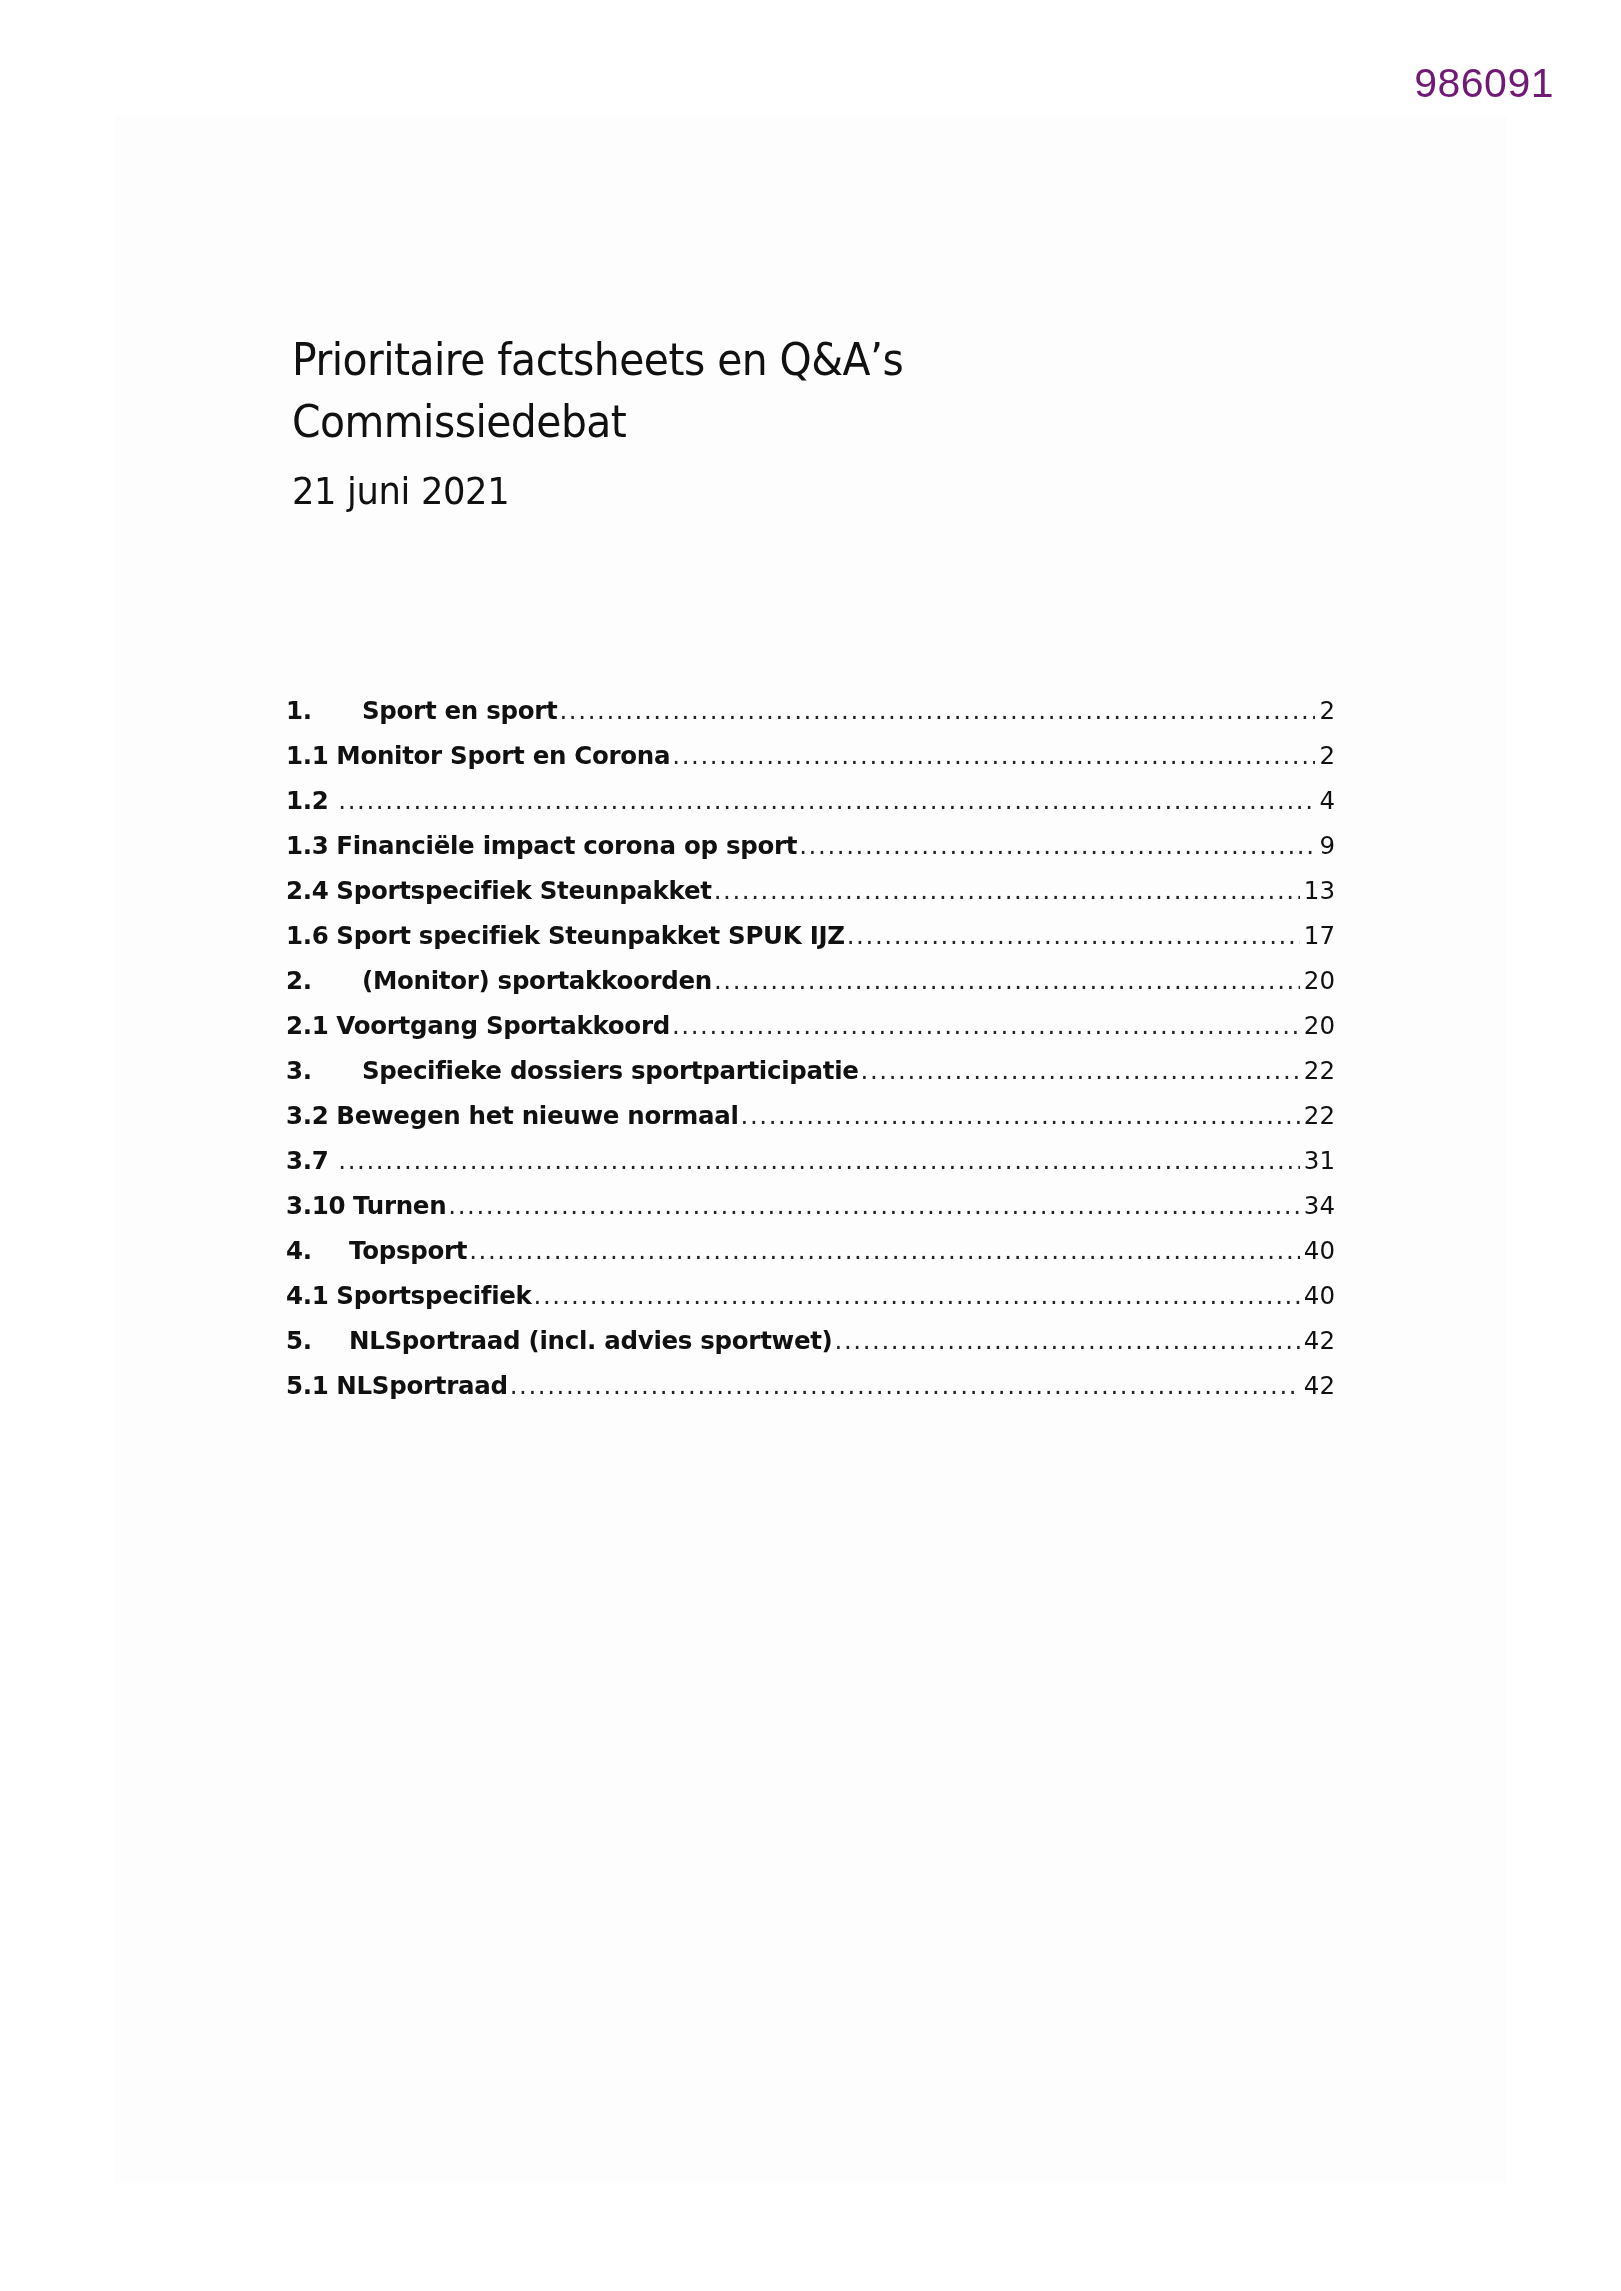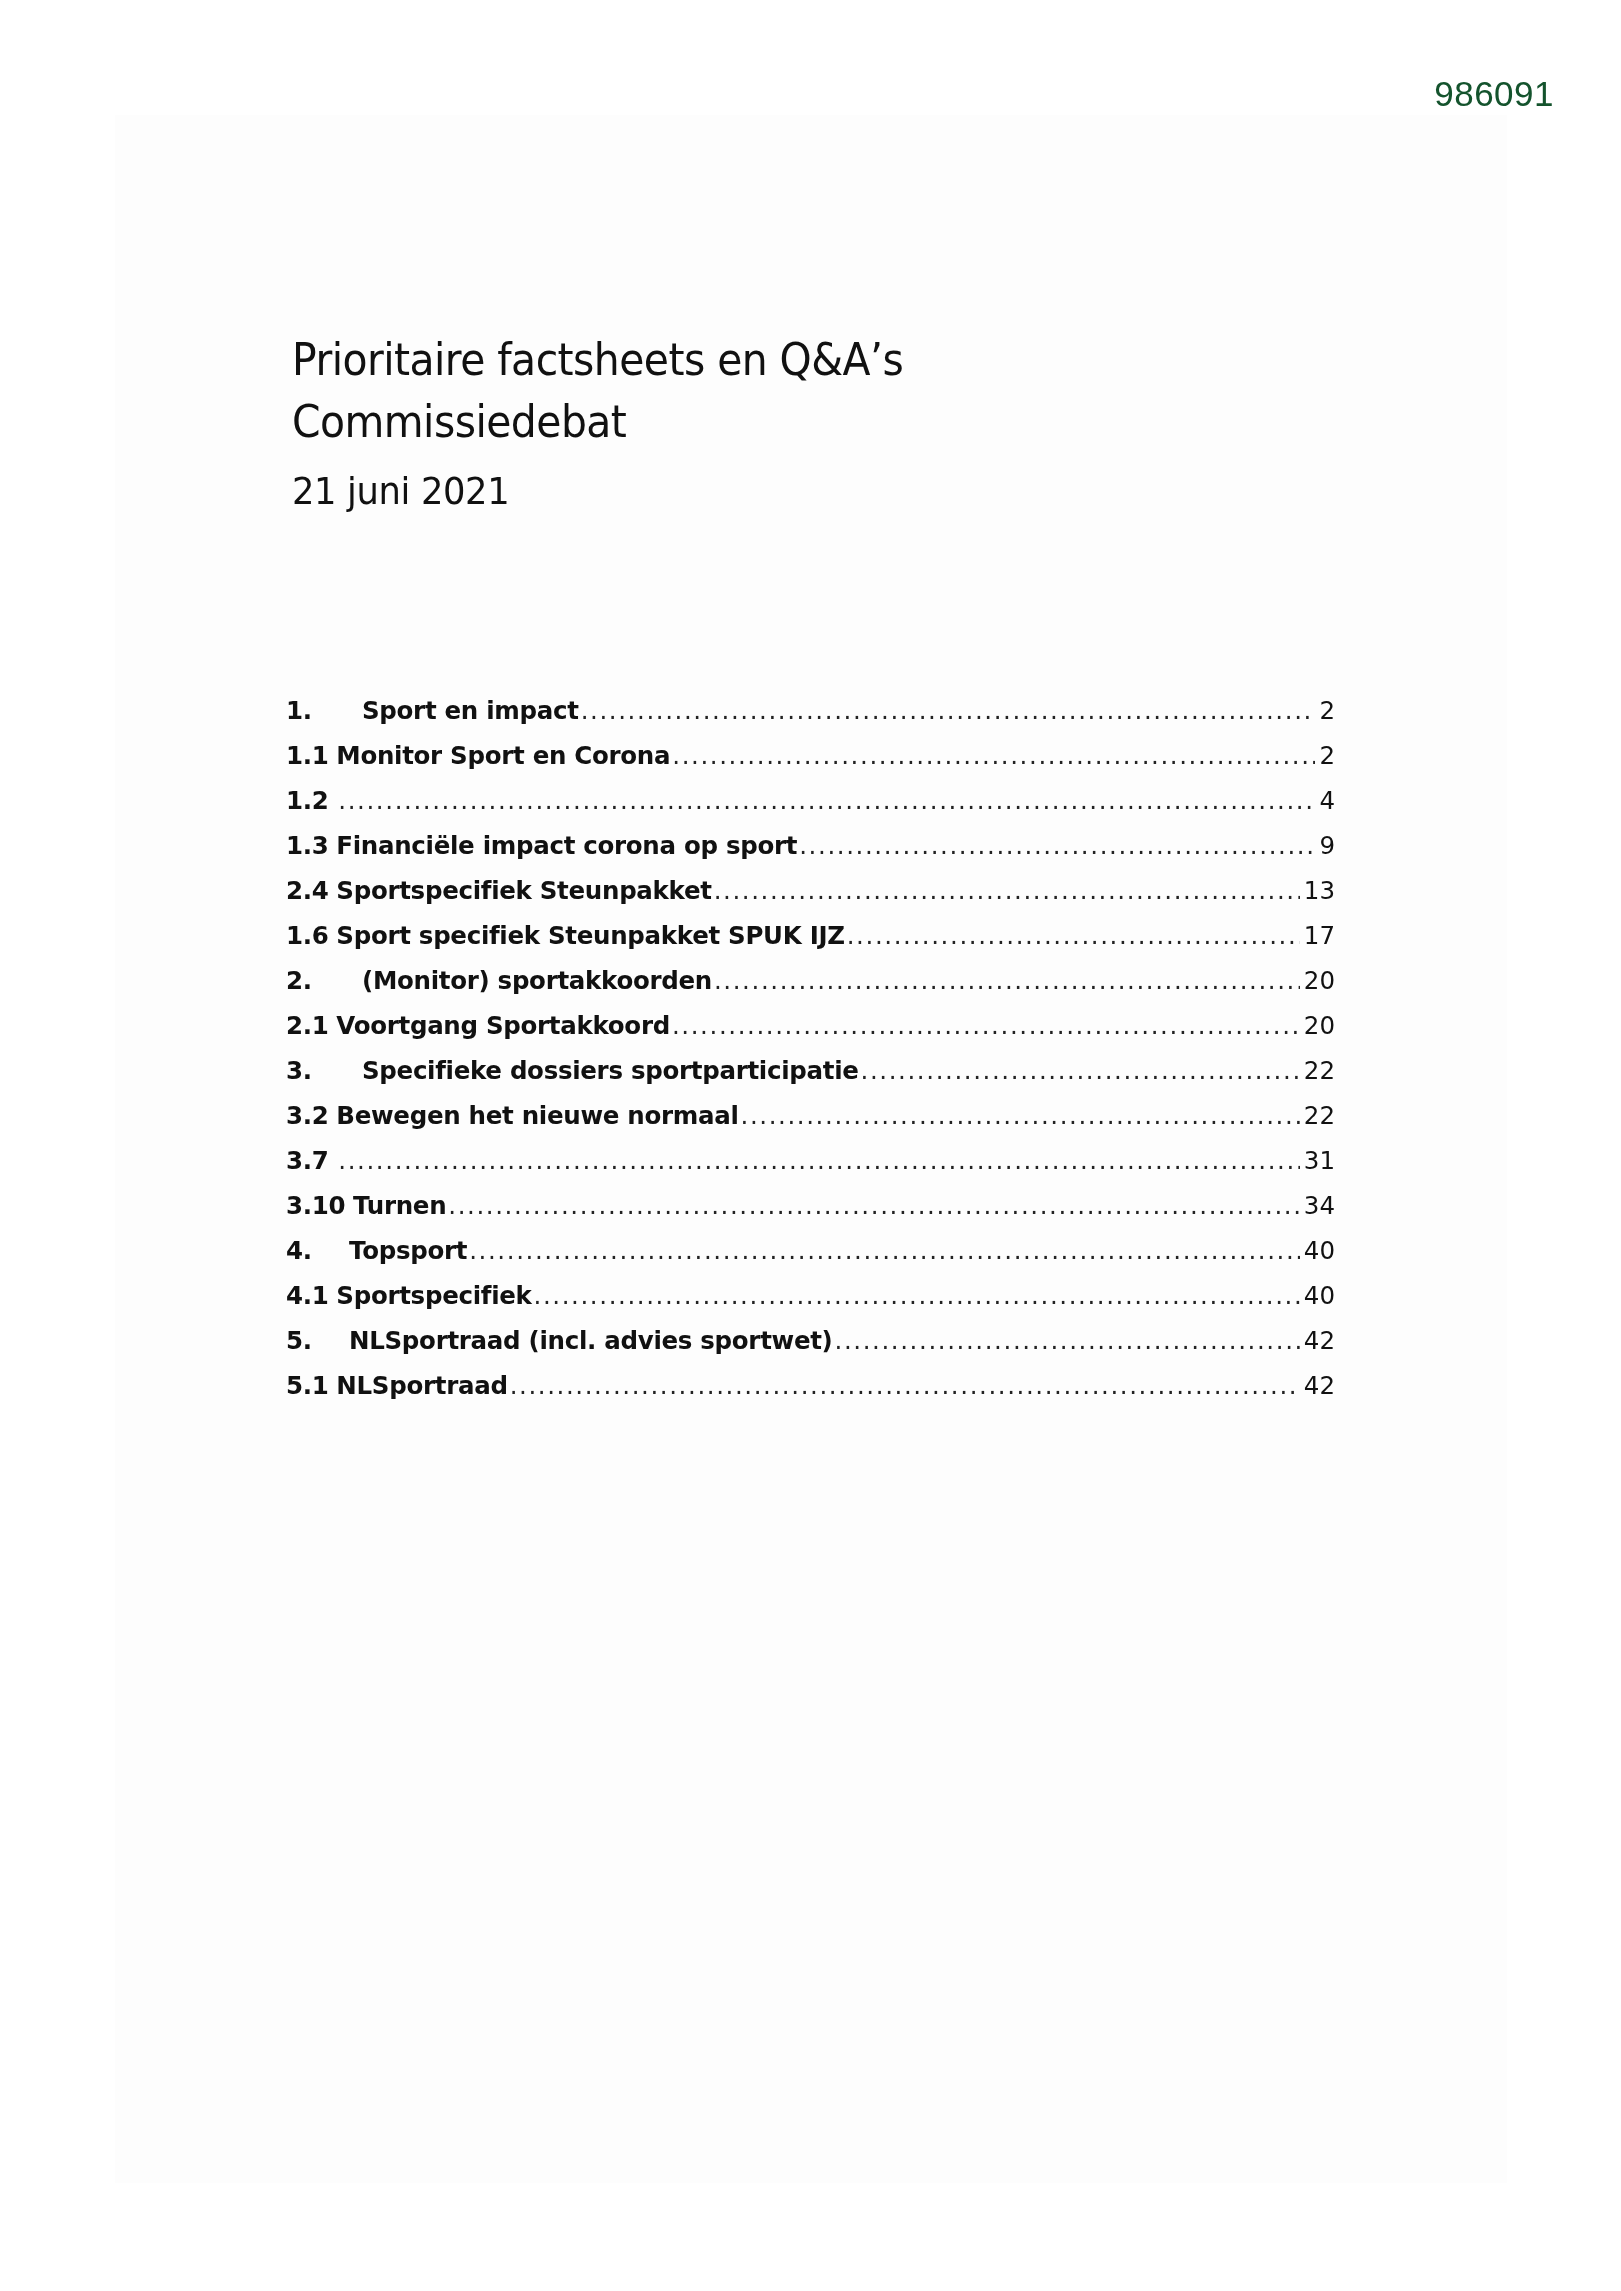--- a/index.html
+++ b/index.html
@@ -25,11 +25,11 @@
     }
     .doc-number {
       position: absolute;
-      top: 74px;
+      top: 60px;
       right: 67px;
       font-family: "Liberation Sans", sans-serif;
-      font-size: 35px;
-      color: #14532d;
+      font-size: 41px;
+      color: #701a75;
       letter-spacing: 0.5px;
     }
     .title-block {

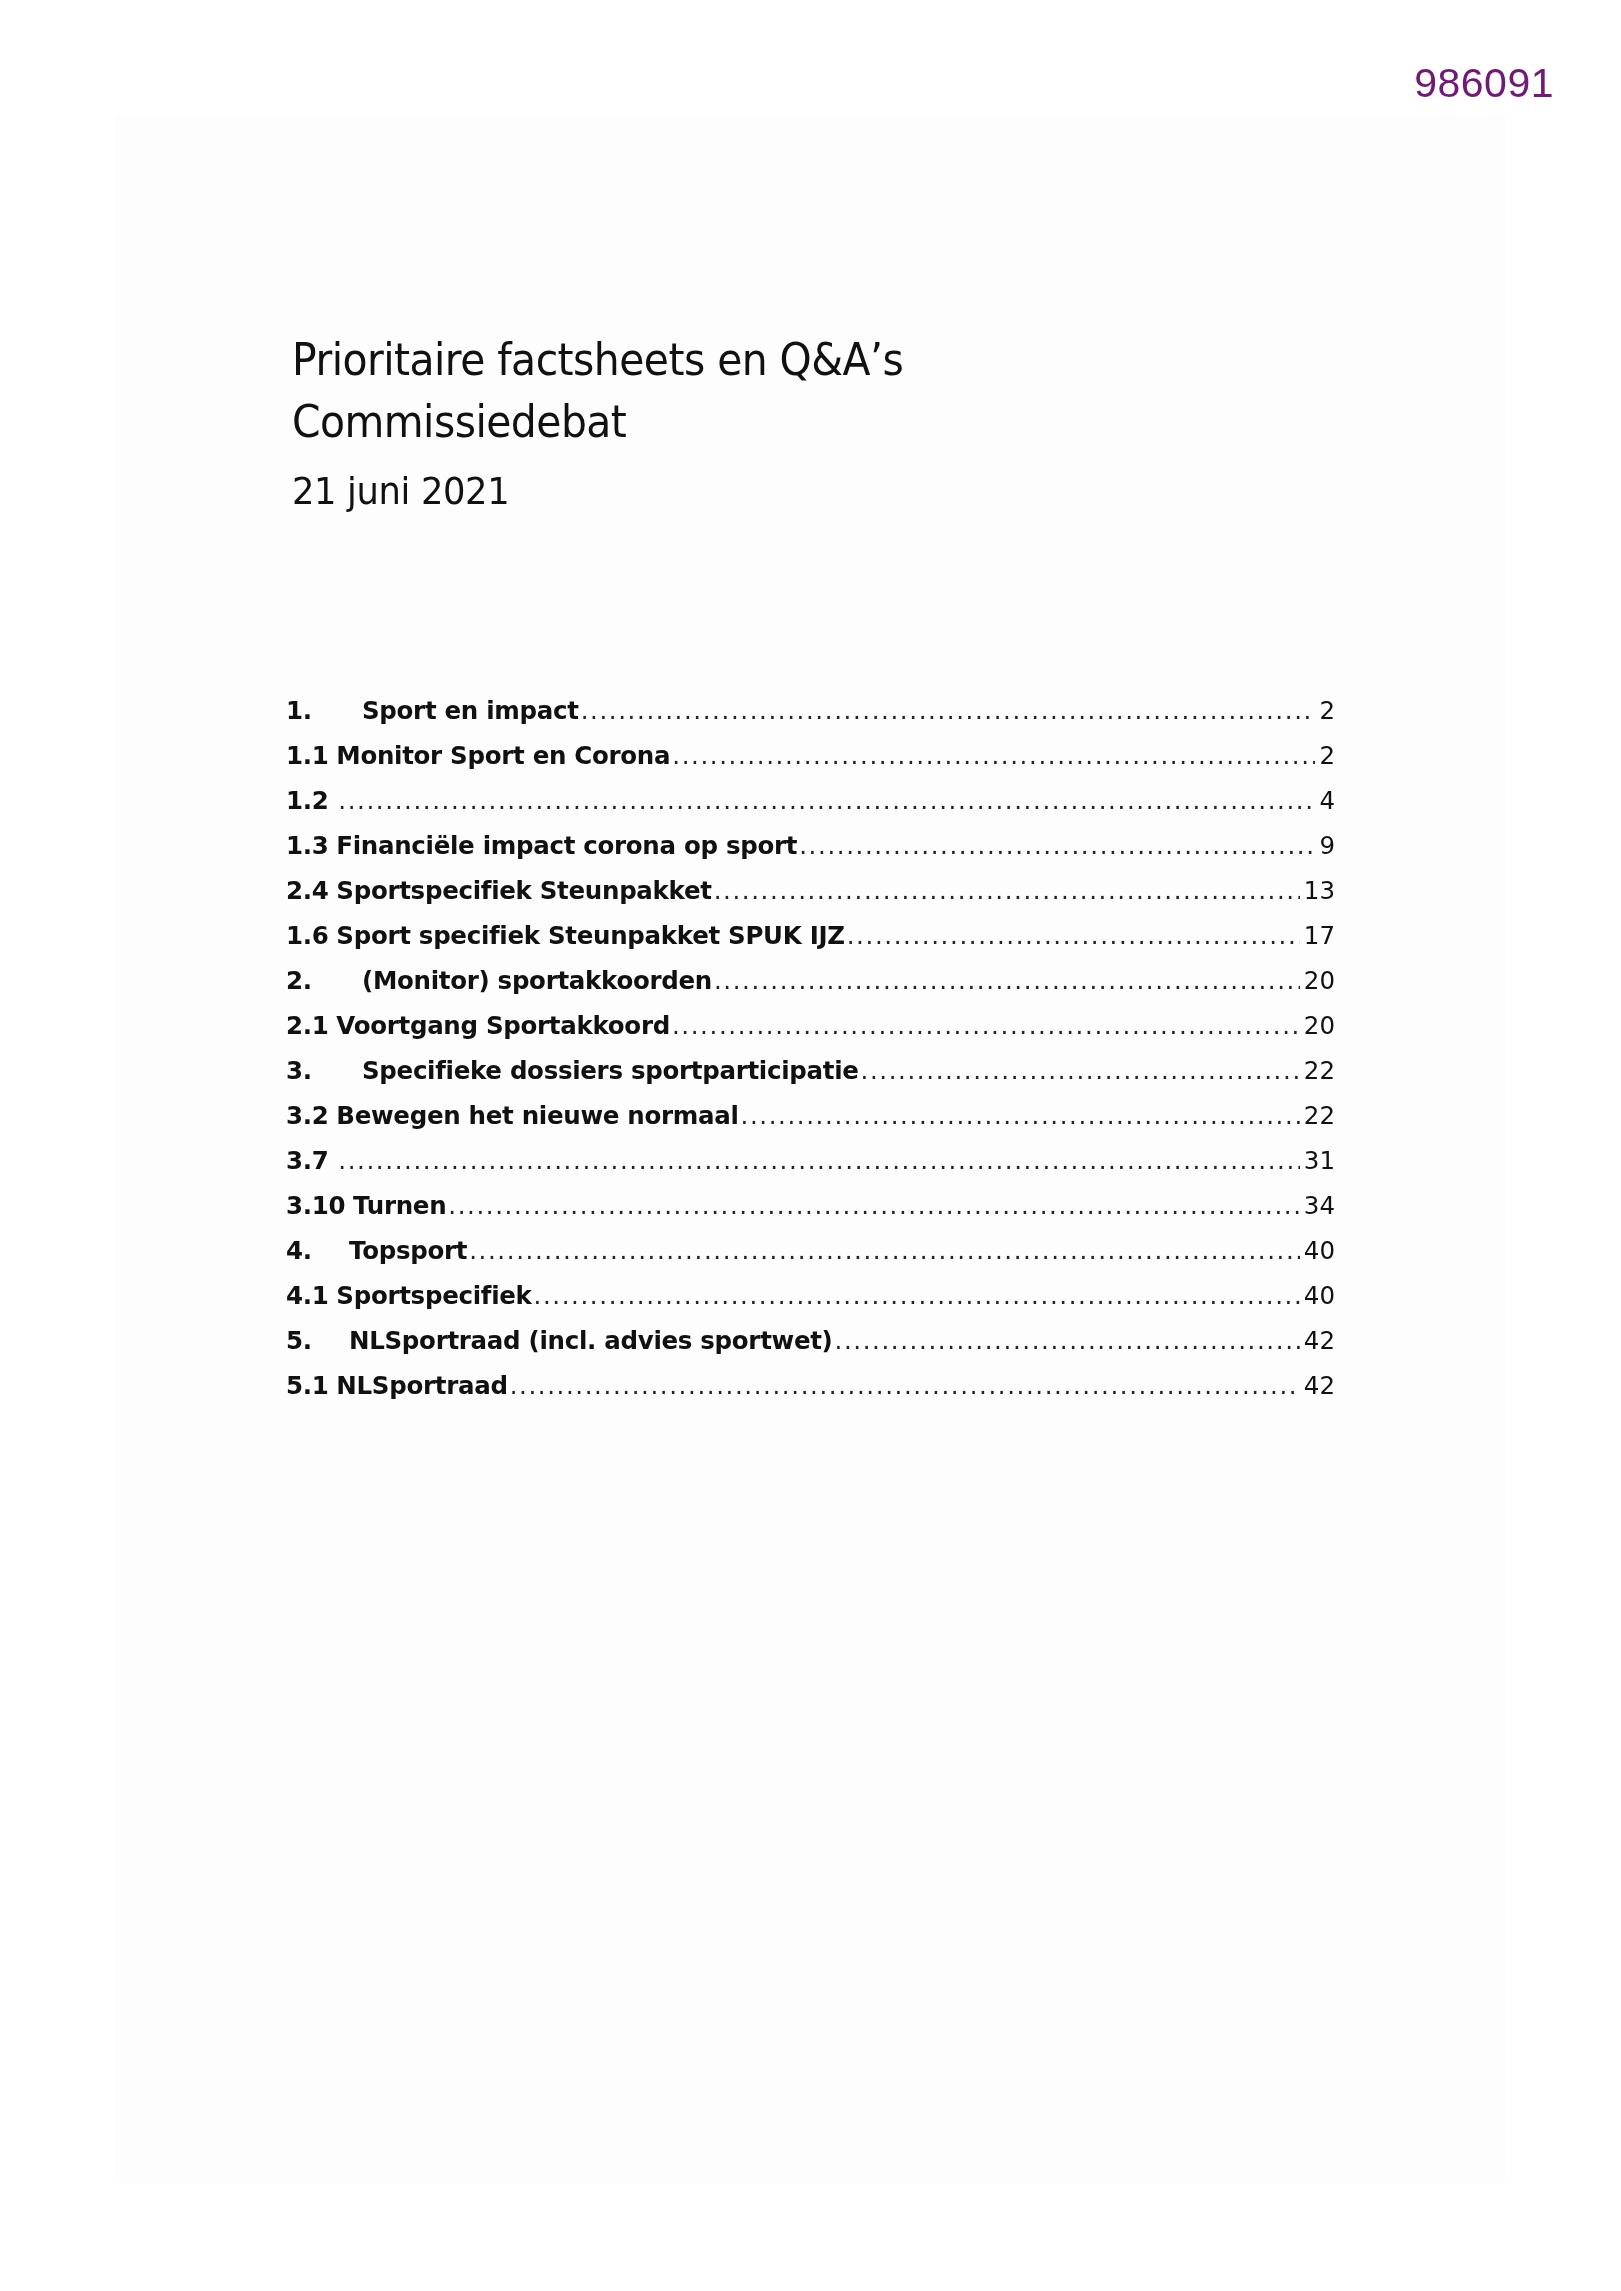--- a/index.html
+++ b/index.html
@@ -127,7 +127,7 @@
 <div class="toc">
   <div class="toc-row level1">
     <span class="toc-num">1.</span>
-    <span class="toc-label">Sport en impact</span>
+    <span class="toc-label">Sport en sport</span>
     <span class="toc-leader"></span>
     <span class="toc-page">2</span>
   </div>

